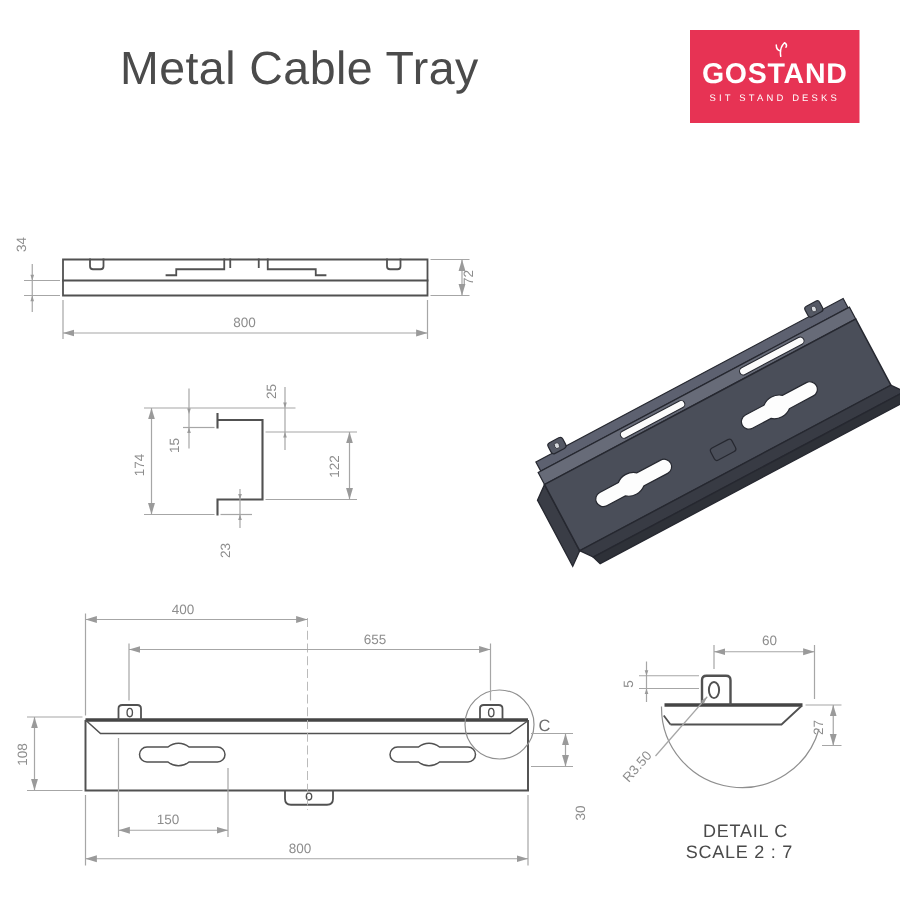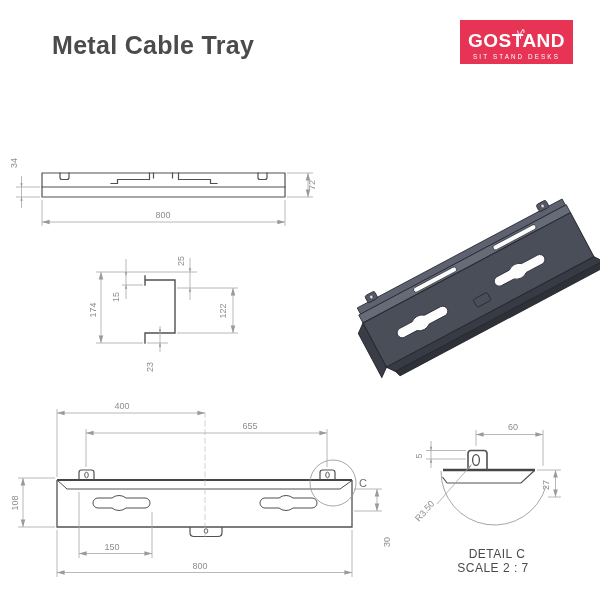--- a/index.html
+++ b/index.html
@@ -5,8 +5,8 @@
   html,body{margin:0;padding:0;background:#fff;}
   #page{position:relative;width:600px;height:600px;background:#ffffff;overflow:hidden;
         font-family:"Liberation Sans", sans-serif;}
-  #title{position:absolute;left:52px;top:30px;font-size:25px;line-height:31px;
-         font-weight:700;color:#4b4b4b;letter-spacing:.3px;}
+  #title{position:absolute;left:80px;top:30px;font-size:31px;line-height:31px;
+         font-weight:400;color:#4b4b4b;letter-spacing:.3px;}
   #logo{position:absolute;left:460px;top:20px;width:113px;height:44px;background:#e73354;
         display:flex;flex-direction:column;align-items:center;justify-content:center;}
   #logo .brand{color:#fff;font-weight:bold;font-size:19px;letter-spacing:.5px;line-height:19px;margin-top:6px;}

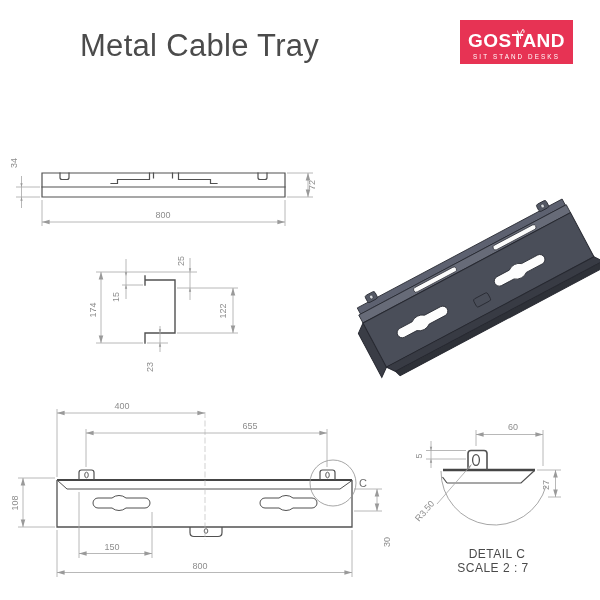--- a/index.html
+++ b/index.html
@@ -7,7 +7,7 @@
         font-family:"Liberation Sans", sans-serif;}
   #title{position:absolute;left:80px;top:30px;font-size:31px;line-height:31px;
          font-weight:400;color:#4b4b4b;letter-spacing:.3px;}
-  #logo{position:absolute;left:460px;top:20px;width:113px;height:44px;background:#e73354;
+  #logo{position:absolute;left:460px;top:20px;width:113px;height:62px;background:#e73354;
         display:flex;flex-direction:column;align-items:center;justify-content:center;}
   #logo .brand{color:#fff;font-weight:bold;font-size:19px;letter-spacing:.5px;line-height:19px;margin-top:6px;}
   #logo .tagline{color:#fff;font-size:6.3px;letter-spacing:2.1px;margin-top:3px;}

